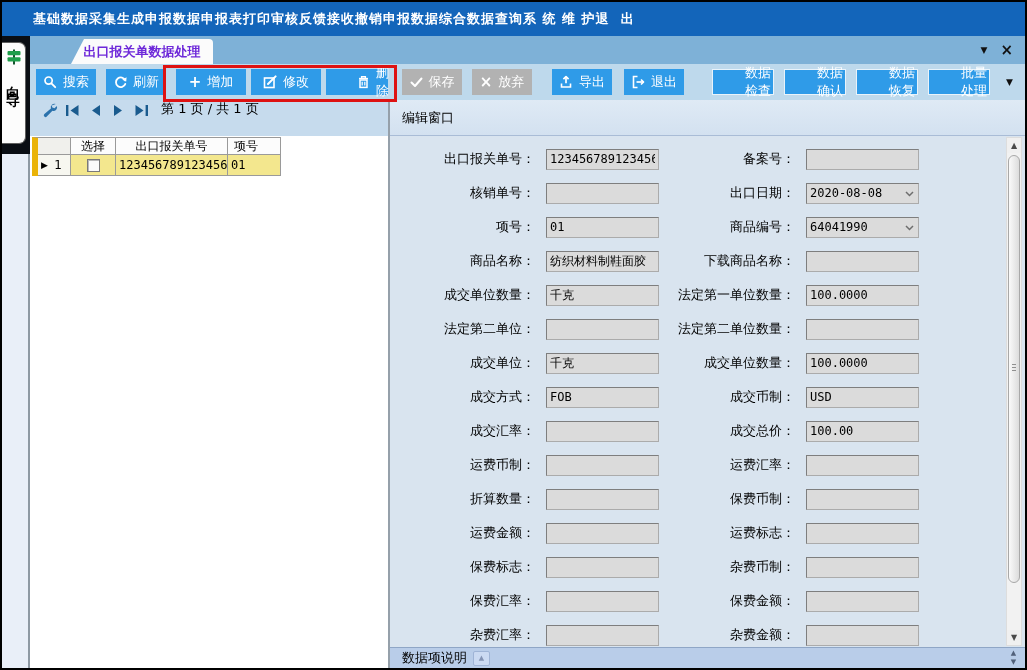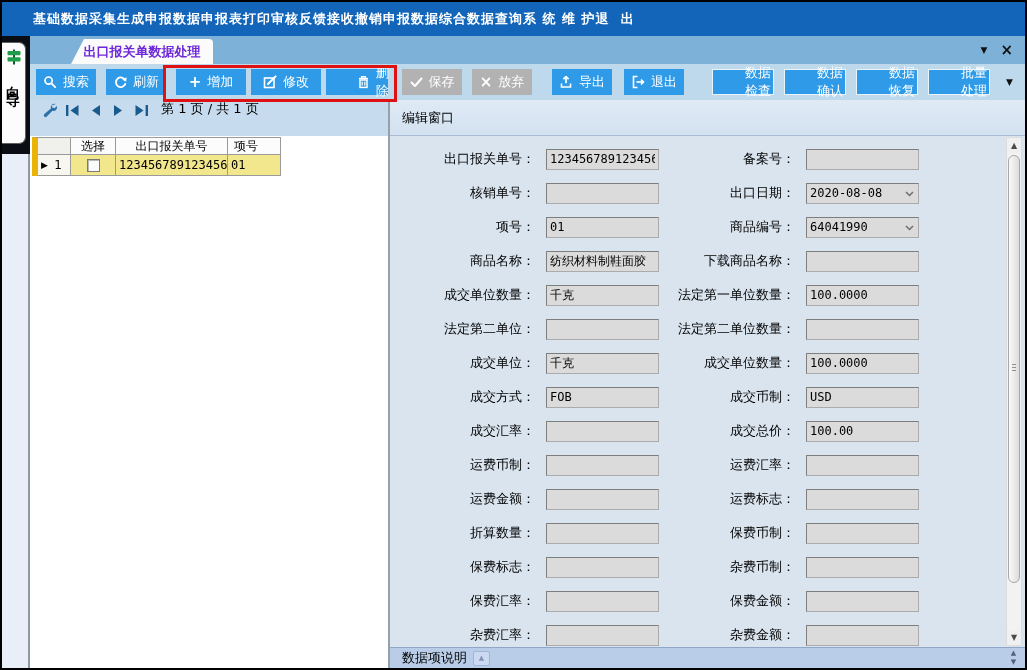--- a/index.html
+++ b/index.html
@@ -415,21 +415,21 @@
           </div>
         </div>
         <div class="form-row">
+          <span class="flabel fl-label">折算数量：</span>
+          <div class="fbox">
+            <span class="fval"></span>
+          </div>
+          <span class="flabel fr-label">保费币制：</span>
+          <div class="fbox">
+            <span class="fval"></span>
+          </div>
+        </div>
+        <div class="form-row">
           <span class="flabel fl-label">运费金额：</span>
           <div class="fbox">
             <span class="fval"></span>
           </div>
           <span class="flabel fr-label">运费标志：</span>
-          <div class="fbox">
-            <span class="fval"></span>
-          </div>
-        </div>
-        <div class="form-row">
-          <span class="flabel fl-label">折算数量：</span>
-          <div class="fbox">
-            <span class="fval"></span>
-          </div>
-          <span class="flabel fr-label">保费币制：</span>
           <div class="fbox">
             <span class="fval"></span>
           </div>

